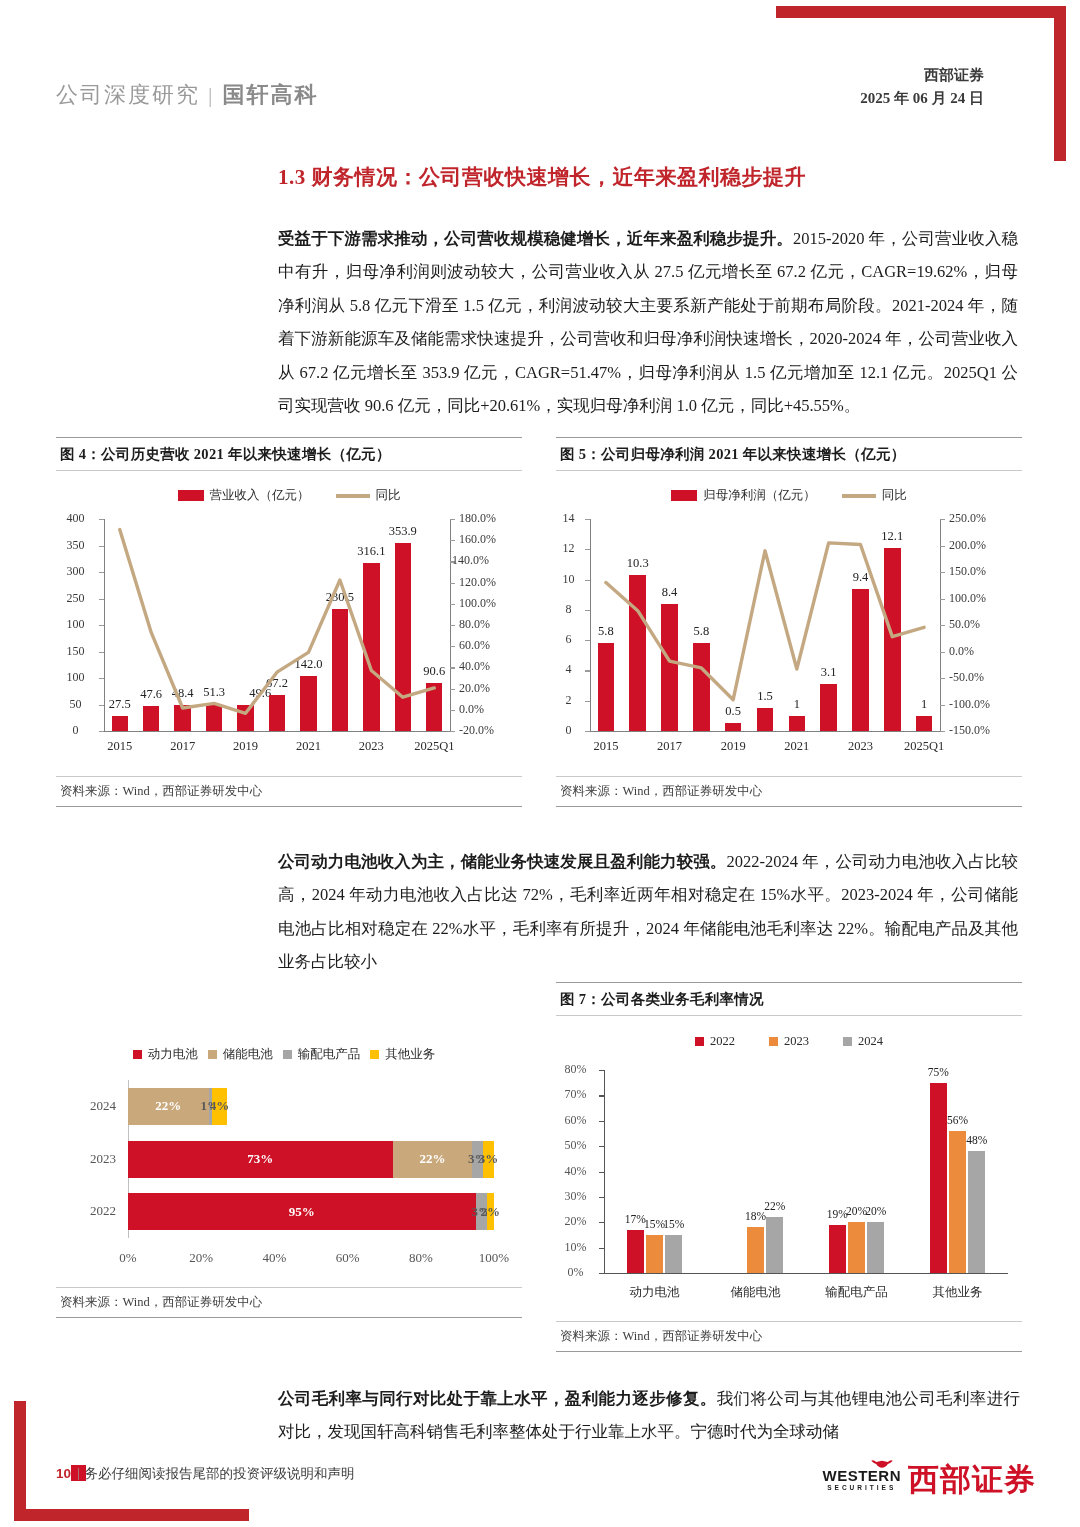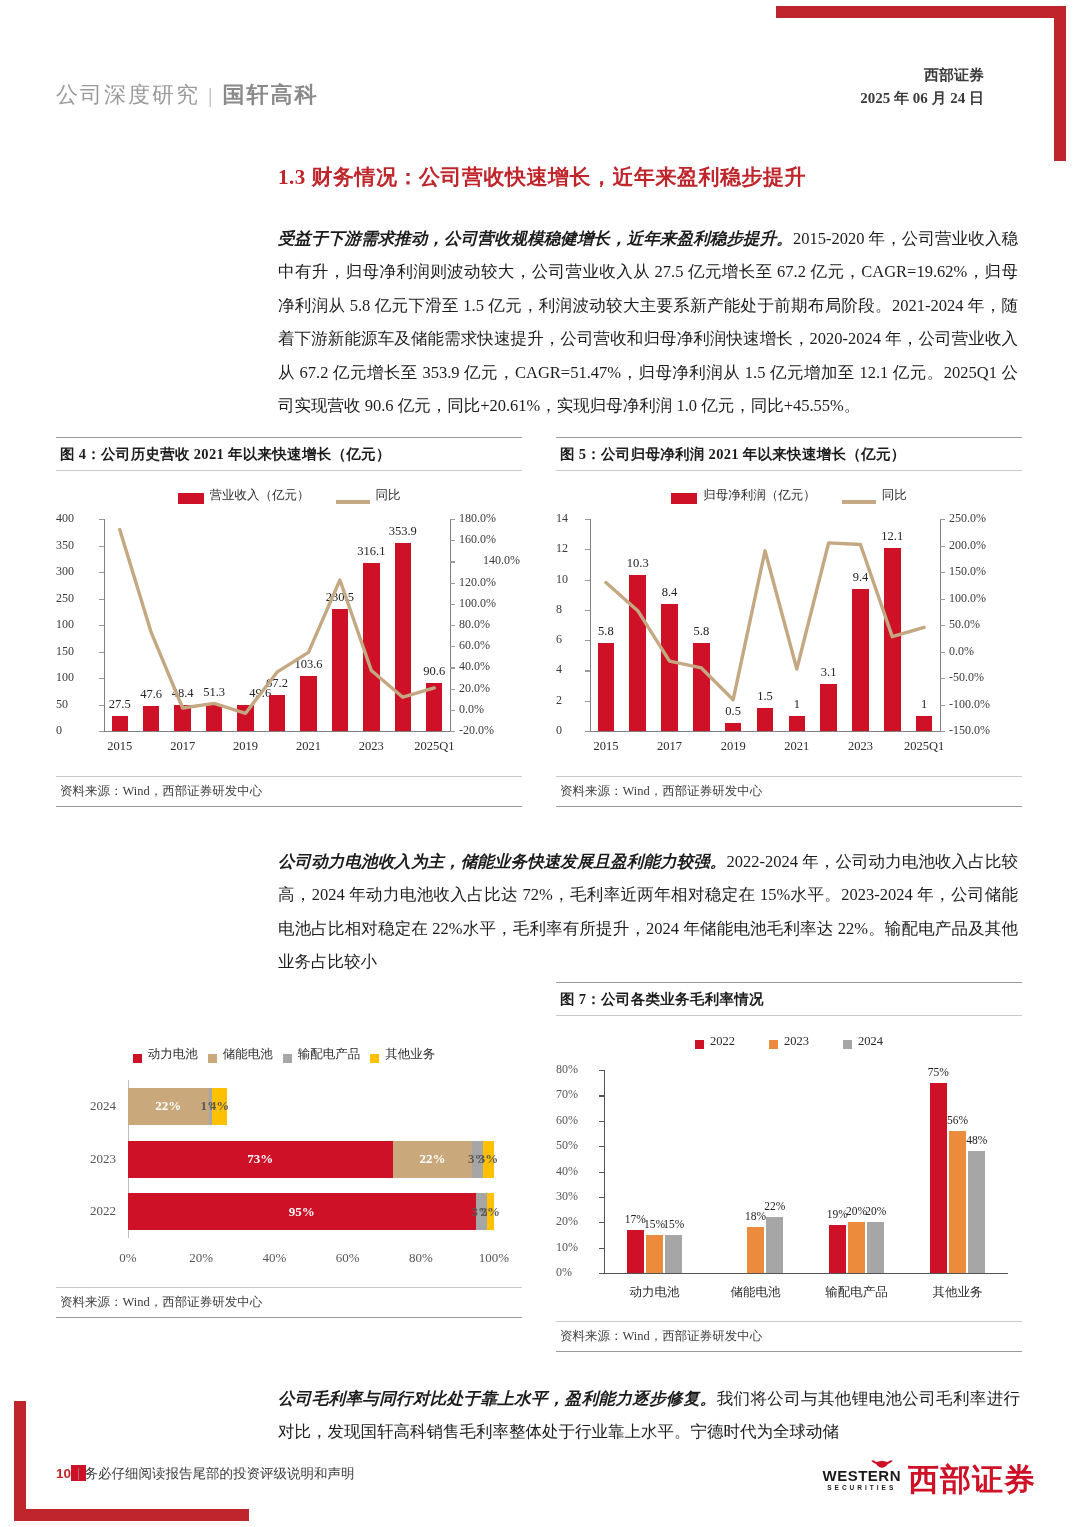--- a/index.html
+++ b/index.html
@@ -25,7 +25,7 @@
 
   
   .para{position:absolute;left:278px;width:740px;font-size:16.5px;line-height:2.03;color:#1c1c1c;text-align:justify;}
-  .para b{font-weight:700;font-style:italic;}
+  .para b{font-weight:700;}
   #p1{top:222px;}
   #p2{top:845px;}
   #p3{top:1382px;width:742px;}

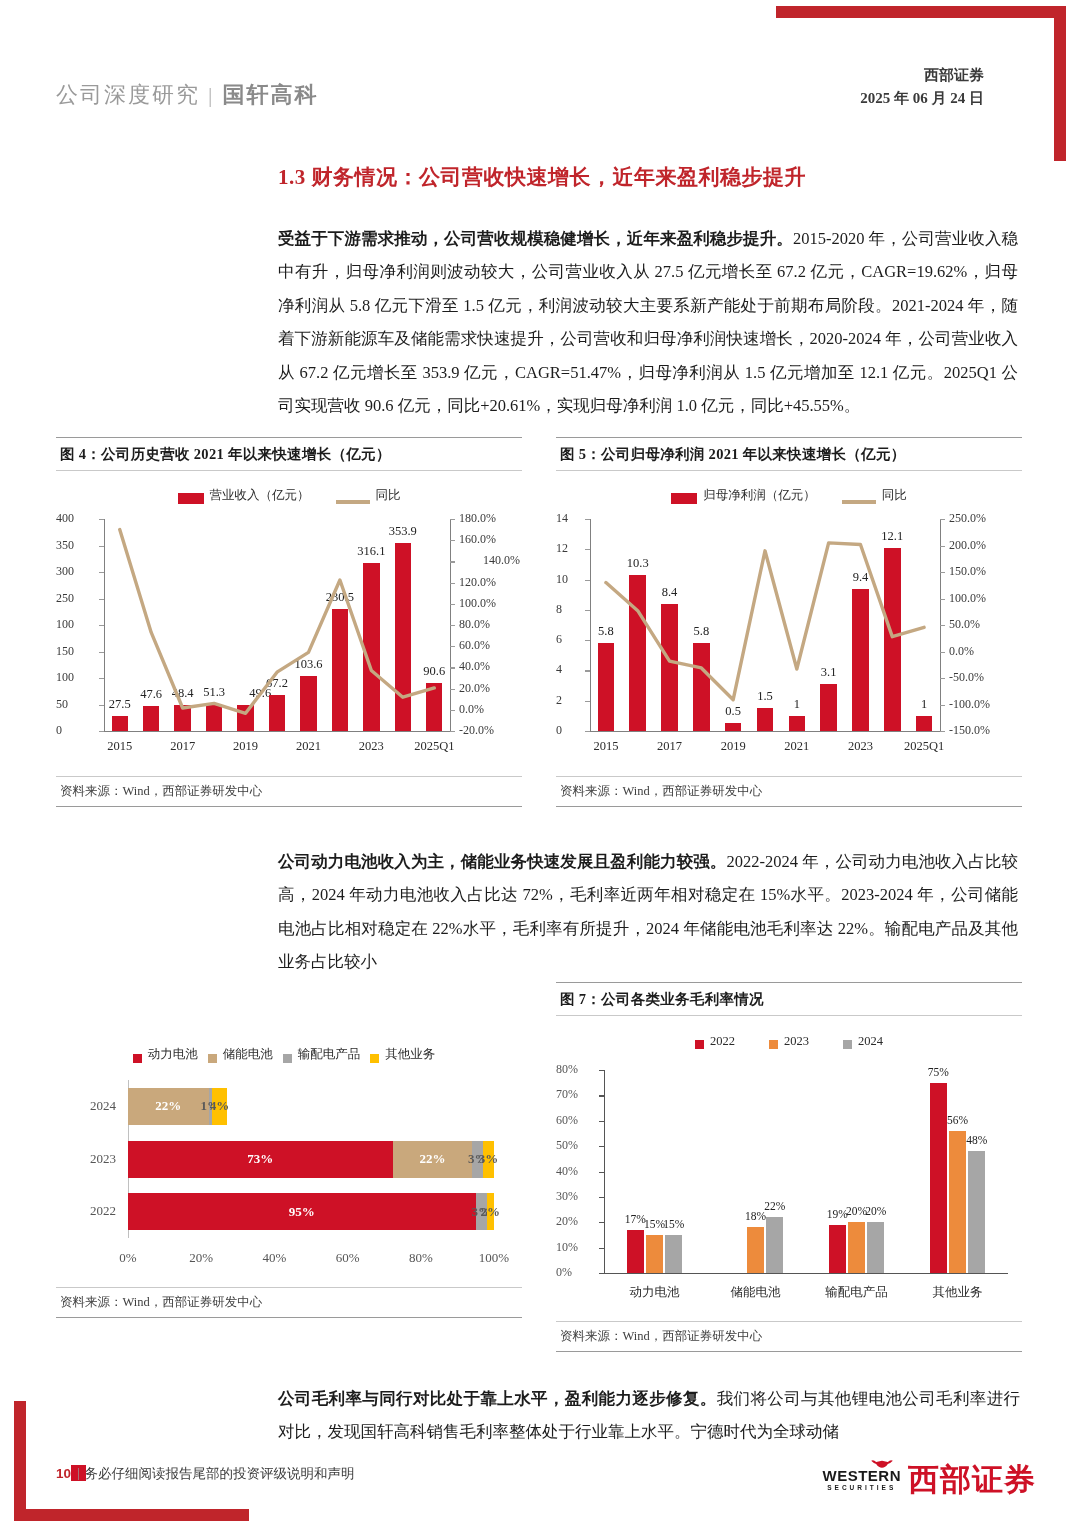--- a/index.html
+++ b/index.html
@@ -45,7 +45,7 @@
 
   
   .legend{position:absolute;left:0;right:0;display:flex;justify-content:center;align-items:center;gap:26px;font-size:12.5px;color:#2b2b2b;}
-  .lg-item{display:flex;align-items:flex-end;gap:6px;white-space:nowrap;}
+  .lg-item{display:flex;align-items:center;gap:6px;white-space:nowrap;}
   .lg-sw{width:26px;height:11px;display:inline-block;}
   .lg-ln{width:34px;height:4px;display:inline-block;background:#C4A882;}
   .lg-sq{width:9px;height:9px;display:inline-block;}

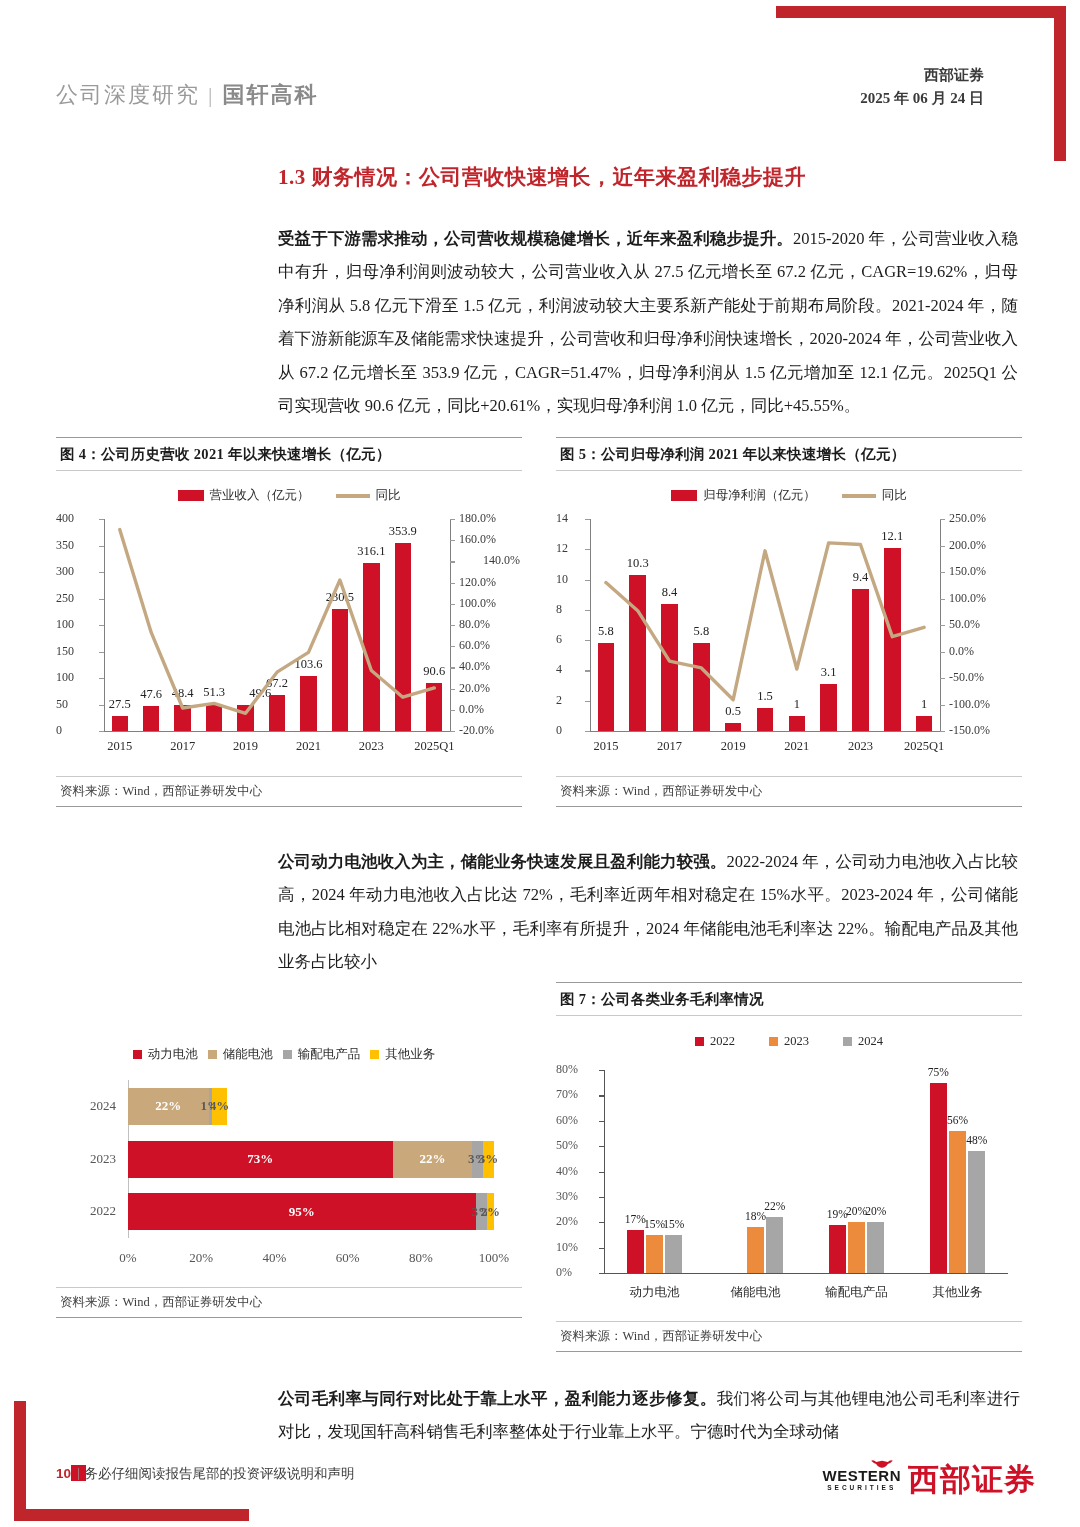--- a/index.html
+++ b/index.html
@@ -51,7 +51,7 @@
   .lg-sq{width:9px;height:9px;display:inline-block;}
 
   .axlab{position:absolute;font-size:12px;color:#3a3a3a;white-space:nowrap;}
-  .ytick{text-align:left;}
+  .ytick{text-align:center;}
   .plot{position:absolute;}
   .axis-line{position:absolute;background:#808080;}
   .bar{position:absolute;background:#CE1126;}

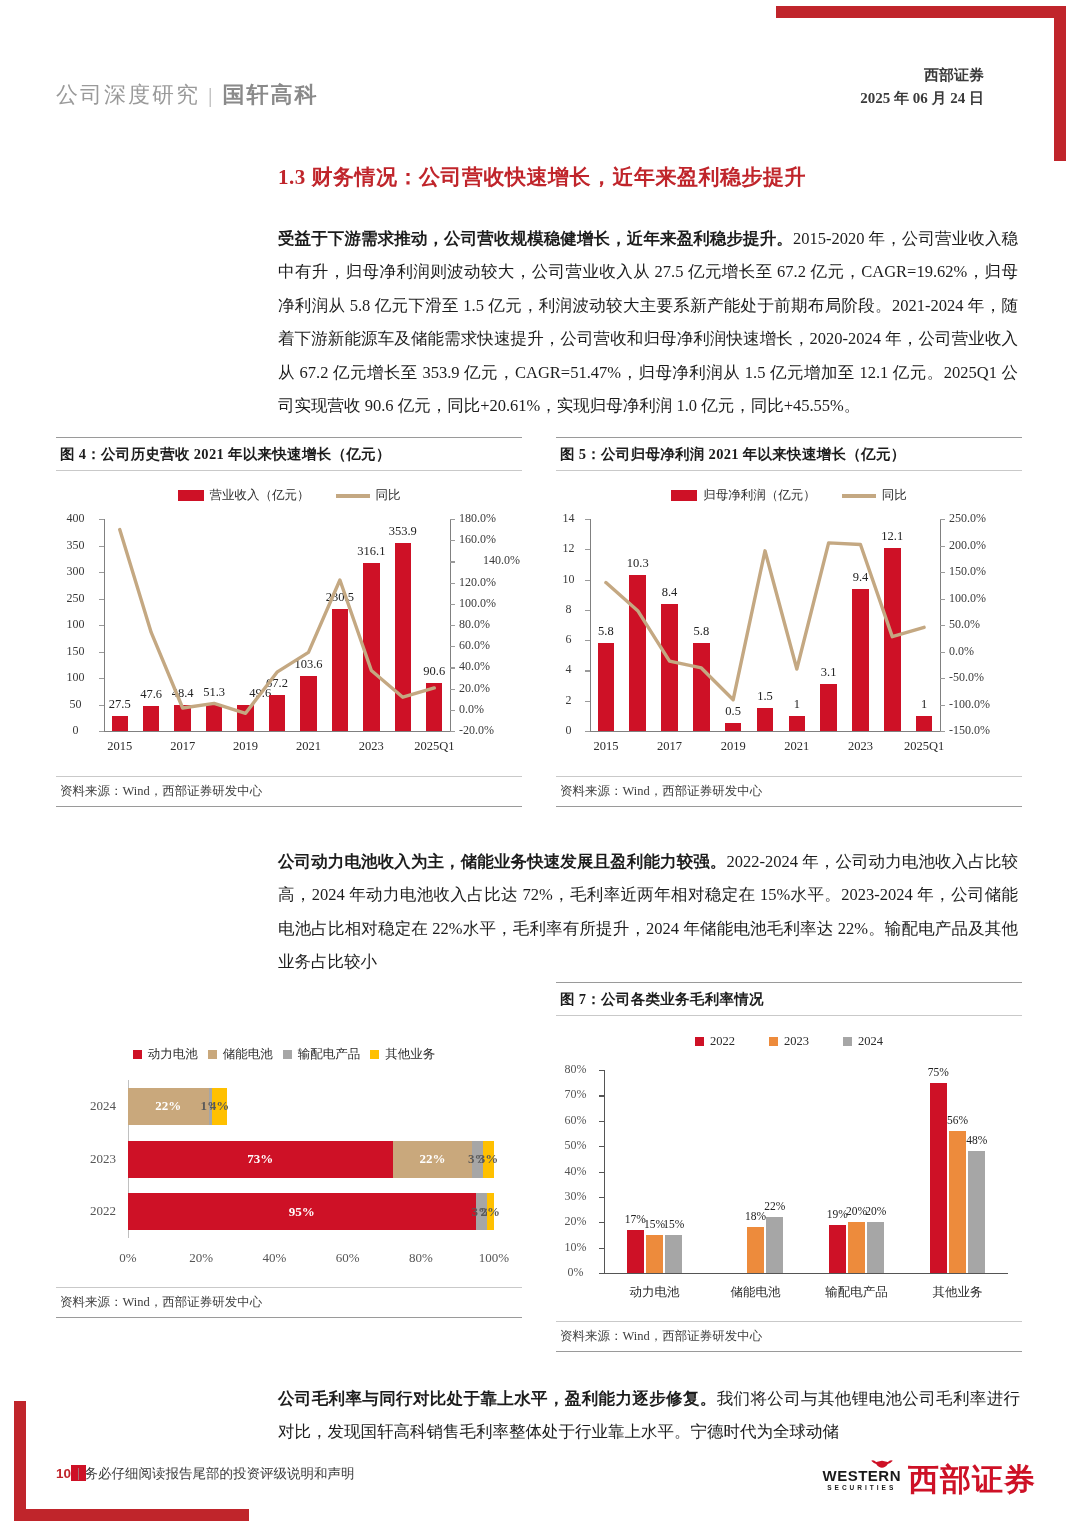--- a/index.html
+++ b/index.html
@@ -150,7 +150,7 @@
         <div class="tick" style="left:394px;top:71.60000000000002px;width:5px;height:1.2px;"></div>
         <div class="axlab" style="left:403px;top:63.60000000000002px;">120.0%</div>
         <div class="tick" style="left:394px;top:50.39999999999998px;width:5px;height:1.2px;"></div>
-        <div class="axlab" style="left:427px;top:42.39999999999998px;">140.0%</div>
+        <div class="axlab" style="left:396px;top:42.39999999999998px;">140.0%</div>
         <div class="tick" style="left:394px;top:29.19999999999999px;width:5px;height:1.2px;"></div>
         <div class="axlab" style="left:403px;top:21.19999999999999px;">160.0%</div>
         <div class="tick" style="left:394px;top:8px;width:5px;height:1.2px;"></div>

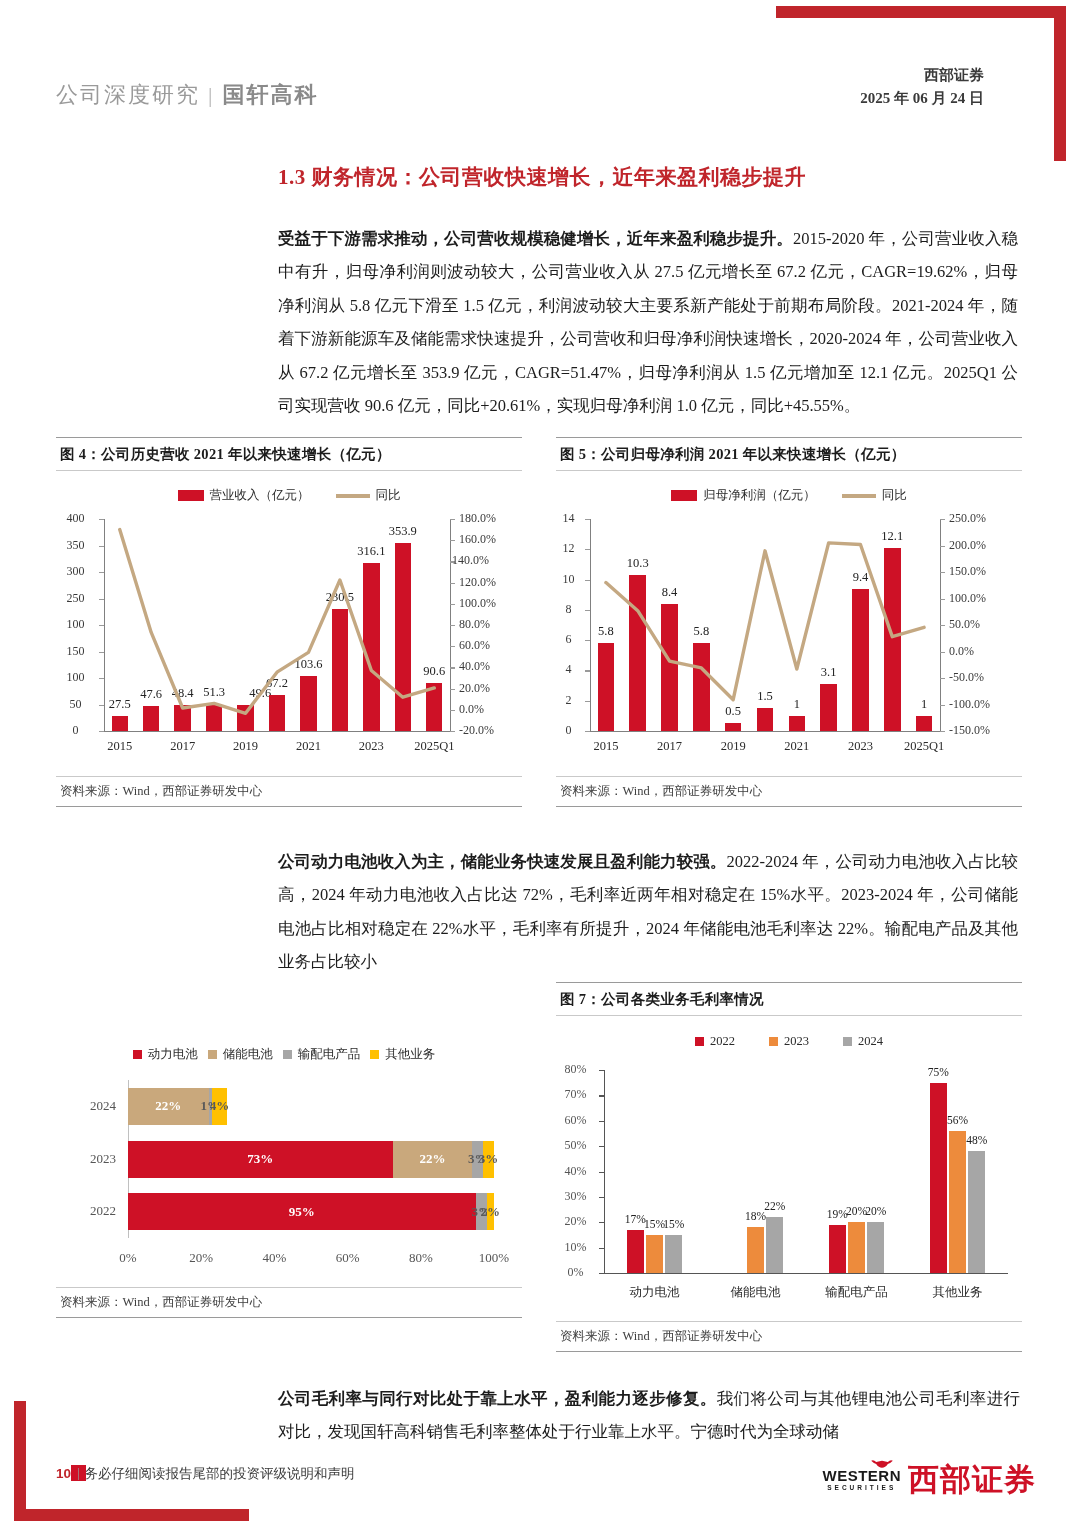--- a/index.html
+++ b/index.html
@@ -169,7 +169,7 @@
         <div class="bar" style="left:212.82181818181817px;top:184.38400000000001px;width:16.356363636363636px;height:35.616px;"></div>
         <div class="dlabel" style="left:202.75636363636363px;top:165.38400000000001px;width:36.487272727272725px;">67.2</div>
         <div class="bar" style="left:244.27636363636364px;top:165.09199999999998px;width:16.356363636363636px;height:54.908px;"></div>
-        <div class="dlabel" style="left:234.2109090909091px;top:146.09199999999998px;width:36.487272727272725px;">103.6</div>
+        <div class="dlabel" style="left:234.2109090909091px;top:146.09199999999998px;width:36.487272727272725px;">142.0</div>
         <div class="bar" style="left:275.7309090909091px;top:97.835px;width:16.356363636363636px;height:122.165px;"></div>
         <div class="dlabel" style="left:265.66545454545457px;top:78.835px;width:36.487272727272725px;">230.5</div>
         <div class="bar" style="left:307.18545454545455px;top:52.466999999999985px;width:16.356363636363636px;height:167.53300000000002px;"></div>

